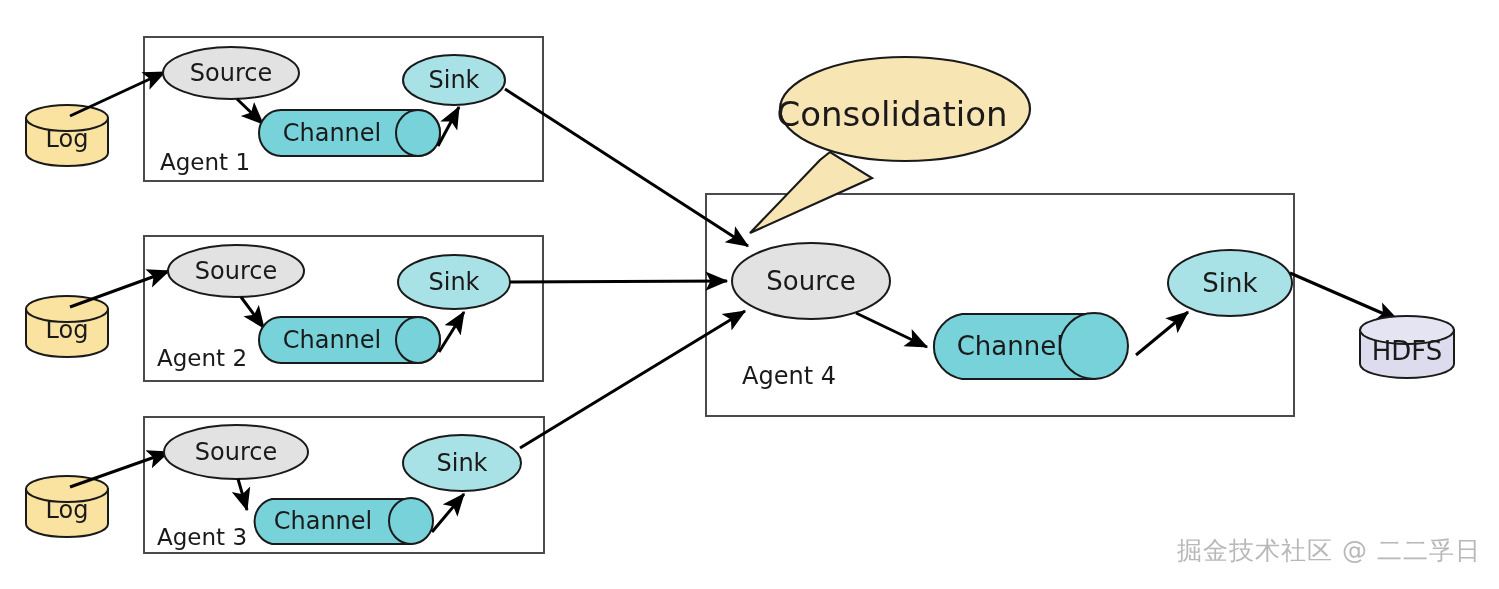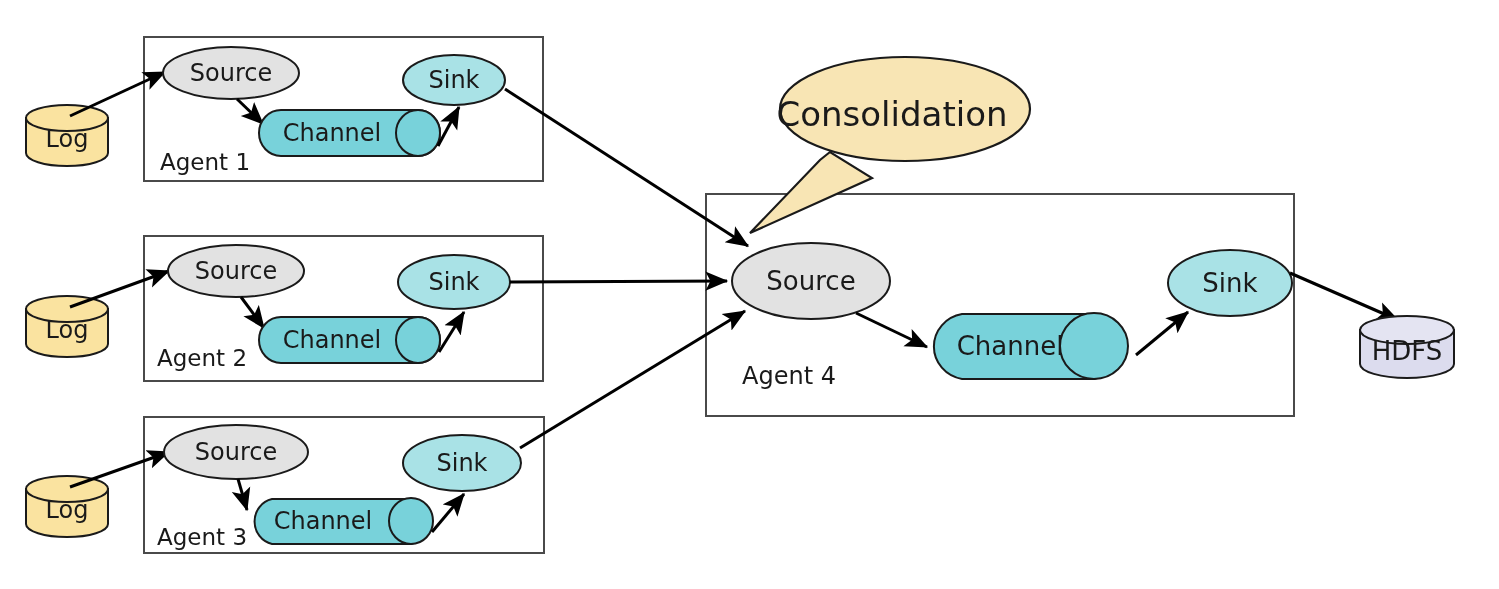--- a/index.html
+++ b/index.html
@@ -277,6 +277,7 @@
     </g>
   </svg>
 
+  <div class="watermark">掘金技术社区 @ 二二孚日</div>
 
 </div>
 

